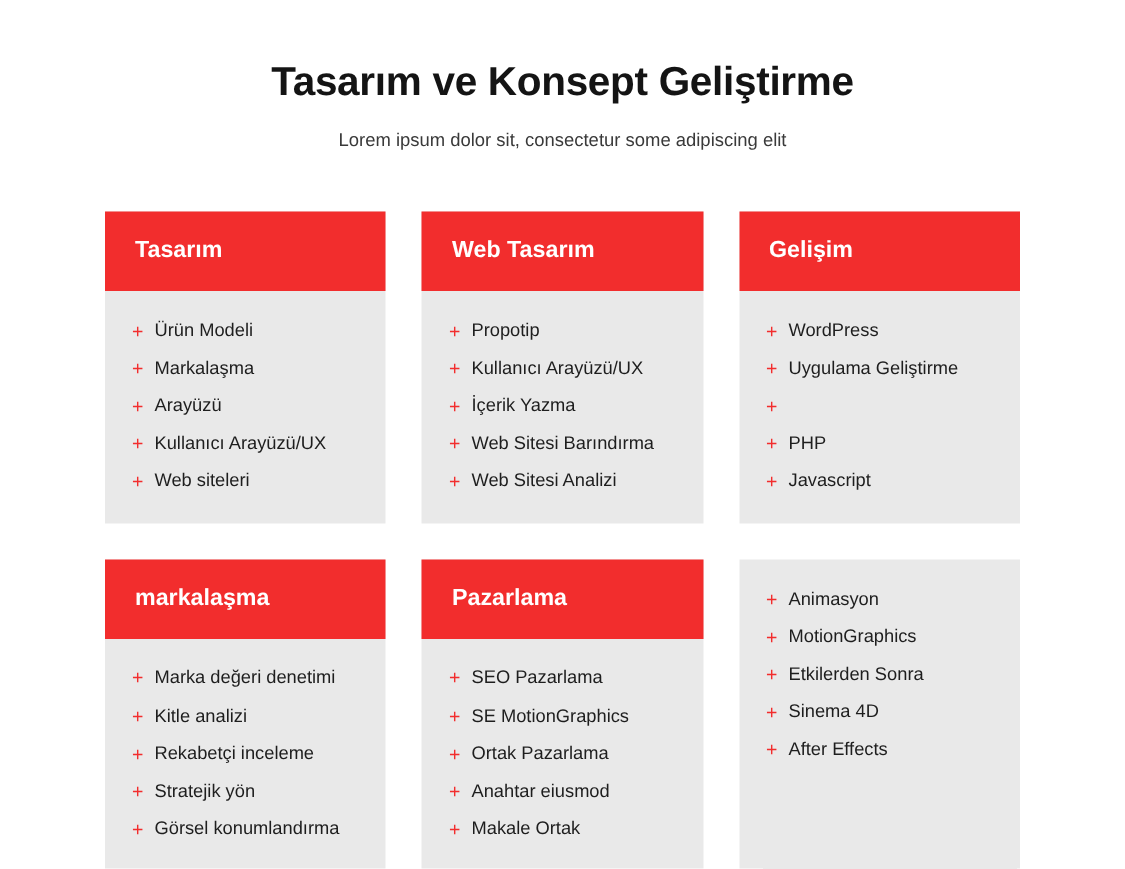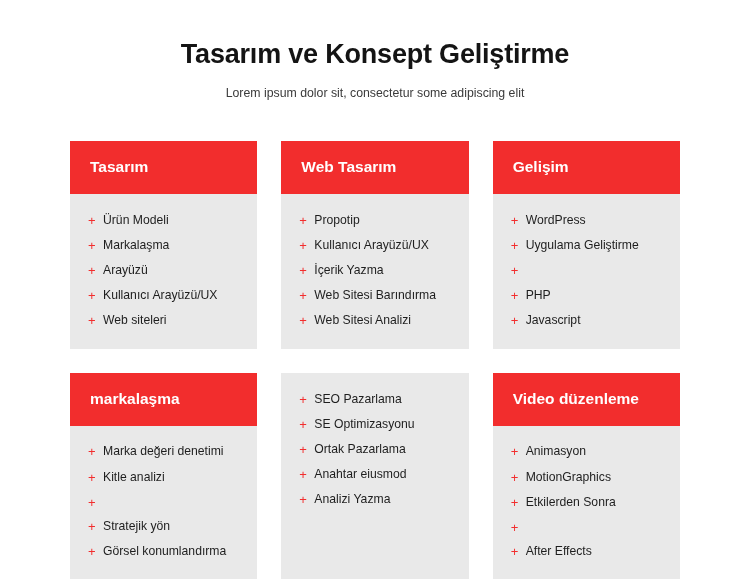--- a/index.html
+++ b/index.html
@@ -217,6 +217,7 @@
     </div>
 
     <div class="card">
+      <div class="card-head">Pazarlama</div>
       <div class="card-body">
         <ul class="items">
           <li>

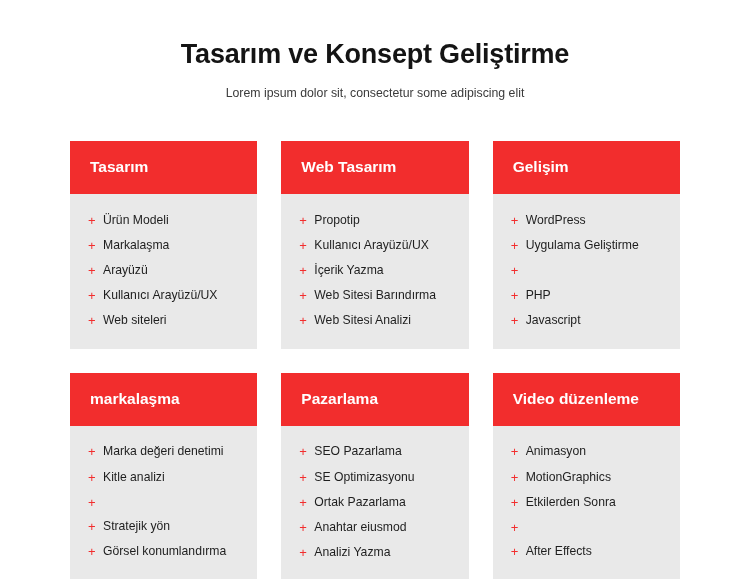--- a/index.html
+++ b/index.html
@@ -245,7 +245,6 @@
     </div>
 
     <div class="card">
-      <div class="card-head">Video düzenleme</div>
       <div class="card-body">
         <ul class="items">
           <li>

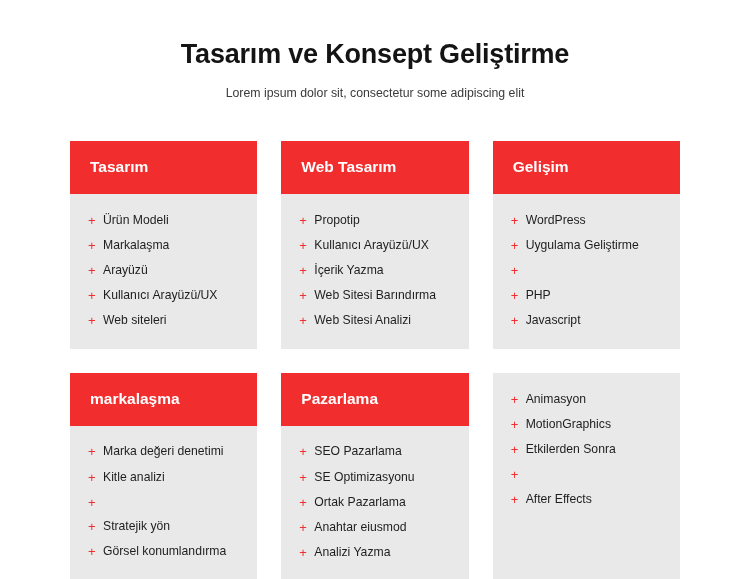--- a/index.html
+++ b/index.html
@@ -226,7 +226,7 @@
             </li>
           <li>
               <span class="plus">+</span>
-              <span class="item-text">SE Optimizasyonu</span>
+              <span class="item-text">SE MotionGraphics</span>
             </li>
           <li>
               <span class="plus">+</span>

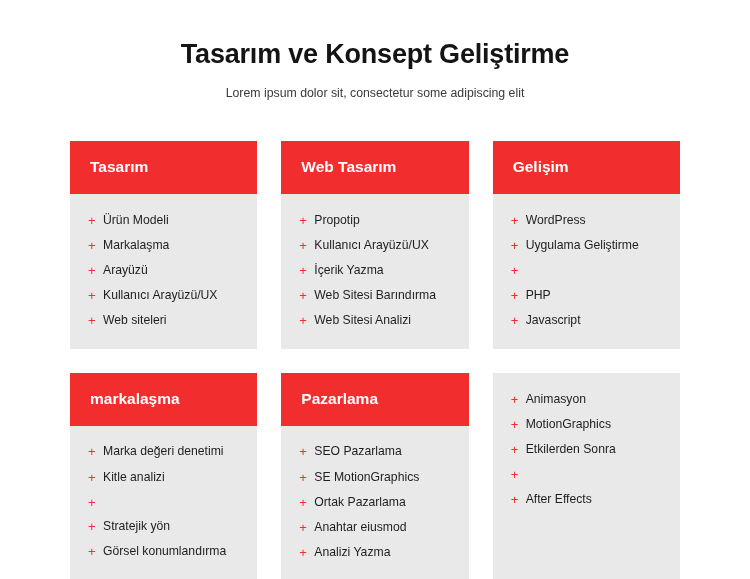--- a/index.html
+++ b/index.html
@@ -261,6 +261,7 @@
             </li>
           <li>
               <span class="plus">+</span>
+              <span class="item-text">Sinema 4D</span>
             </li>
           <li>
               <span class="plus">+</span>

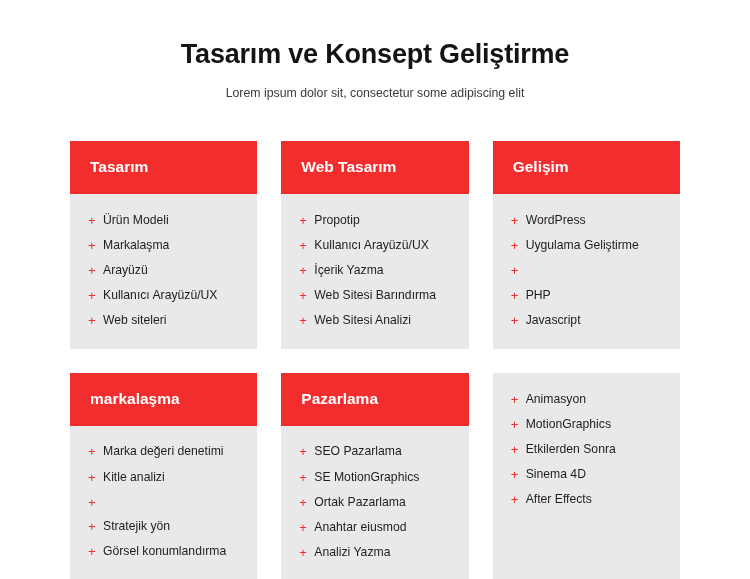--- a/index.html
+++ b/index.html
@@ -203,6 +203,7 @@
             </li>
           <li>
               <span class="plus">+</span>
+              <span class="item-text">Rekabetçi inceleme</span>
             </li>
           <li>
               <span class="plus">+</span>

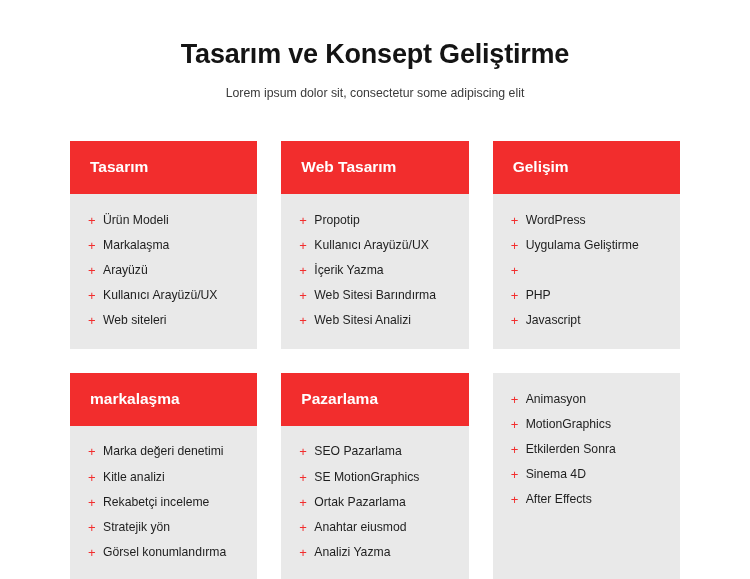--- a/index.html
+++ b/index.html
@@ -239,7 +239,7 @@
             </li>
           <li>
               <span class="plus">+</span>
-              <span class="item-text">Analizi Yazma</span>
+              <span class="item-text">Makale Ortak</span>
             </li>
         </ul>
       </div>

